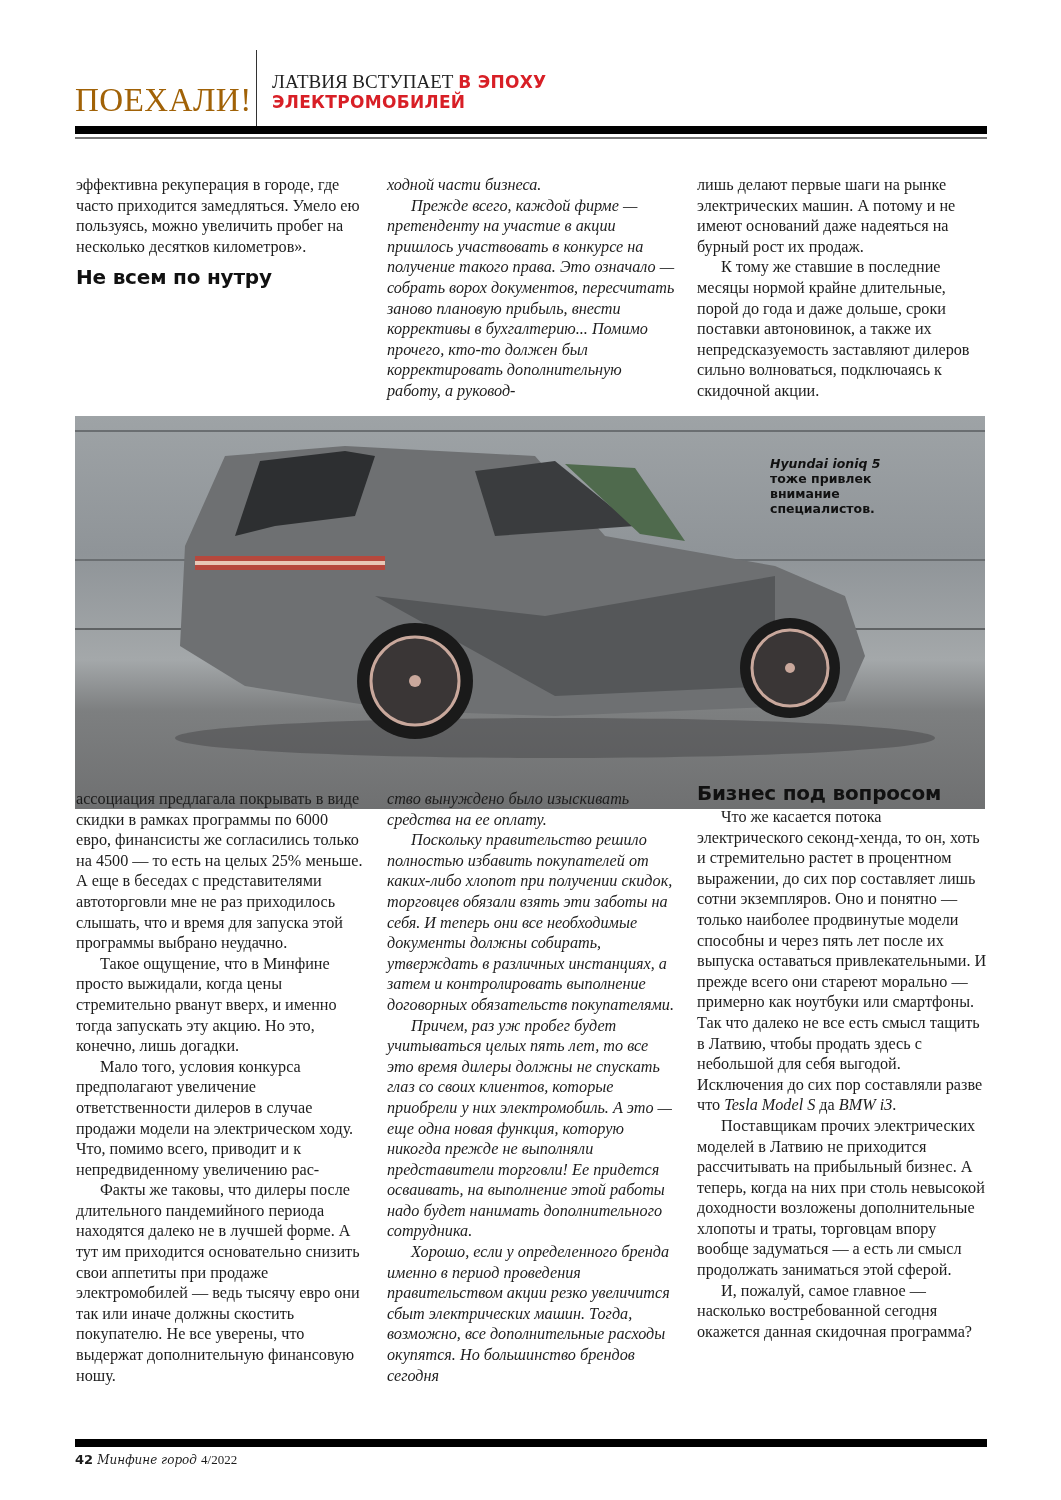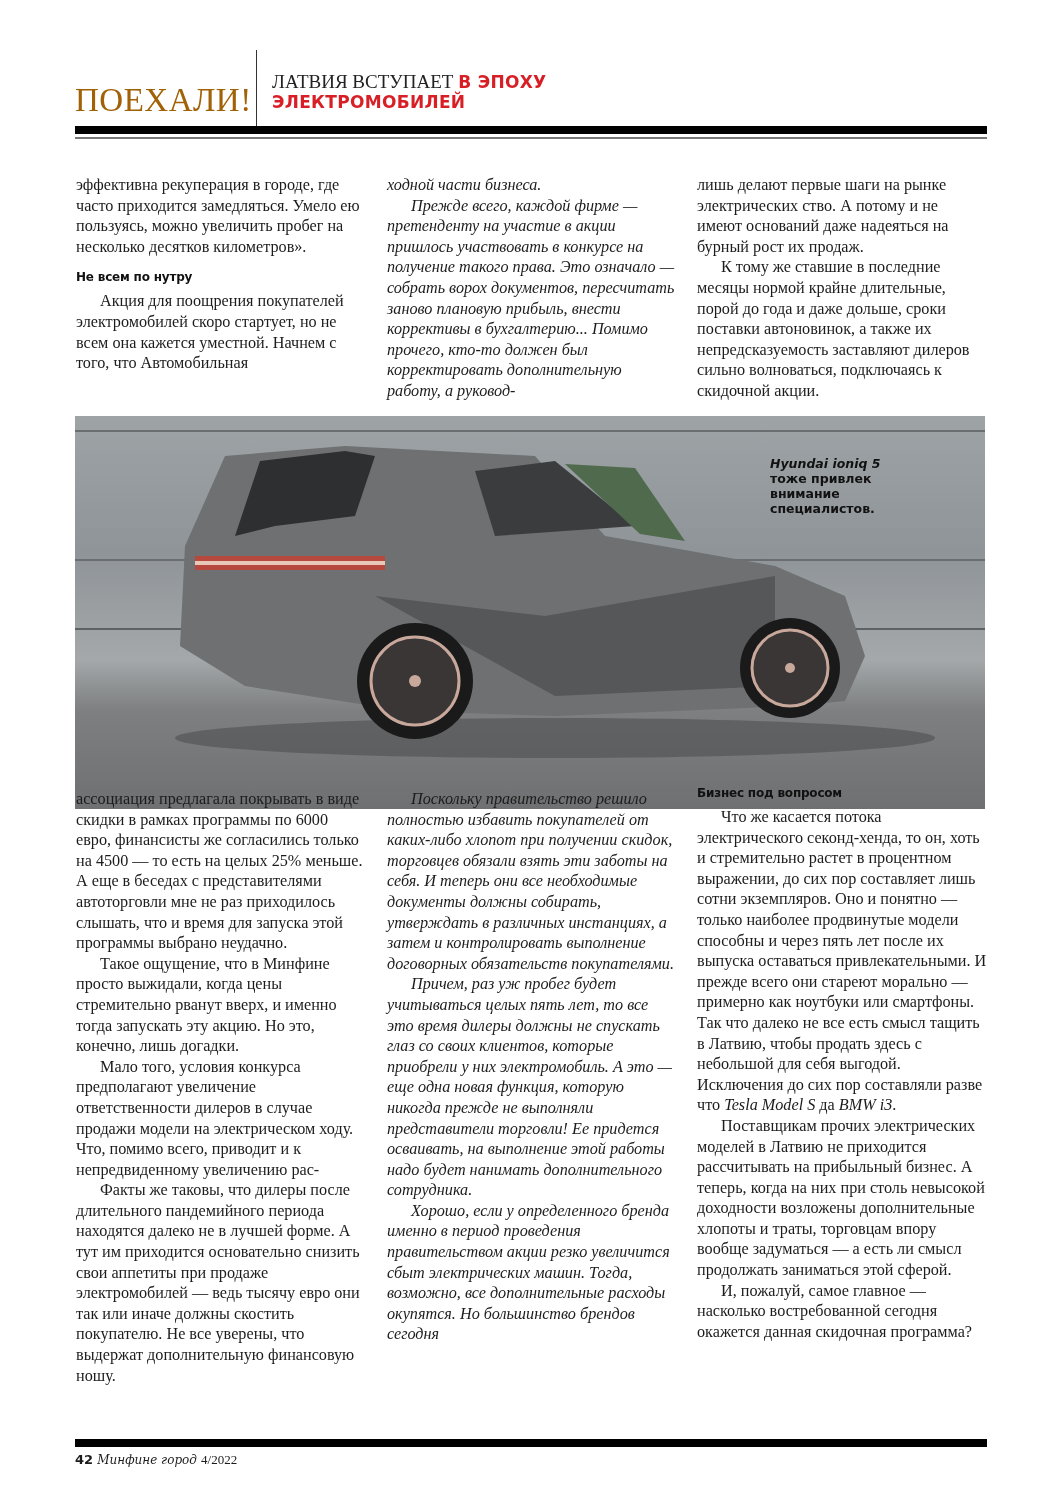--- a/index.html
+++ b/index.html
@@ -61,7 +61,7 @@
   <p class="indent">Прежде всего, каждой фирме — претенденту на участие в акции пришлось участвовать в конкурсе на получение такого права. Это означало — собрать ворох документов, пересчитать заново плановую прибыль, внести коррективы в бухгалтерию... Помимо прочего, кто-то должен был корректировать дополнительную работу, а руковод-</p>
 </div>
 <div class="col c3 top">
-  <p>лишь делают первые шаги на рынке электрических ство. А потому и не имеют оснований даже надеяться на бурный рост их продаж.</p>
+  <p>лишь делают первые шаги на рынке электрических машин. А потому и не имеют оснований даже надеяться на бурный рост их продаж.</p>
   <p class="indent">К тому же ставшие в последние месяцы нормой крайне длительные, порой до года и даже дольше, сроки поставки автоновинок, а также их непредсказуемость заставляют дилеров сильно волноваться, подключаясь к скидочной акции.</p>
 </div>
 

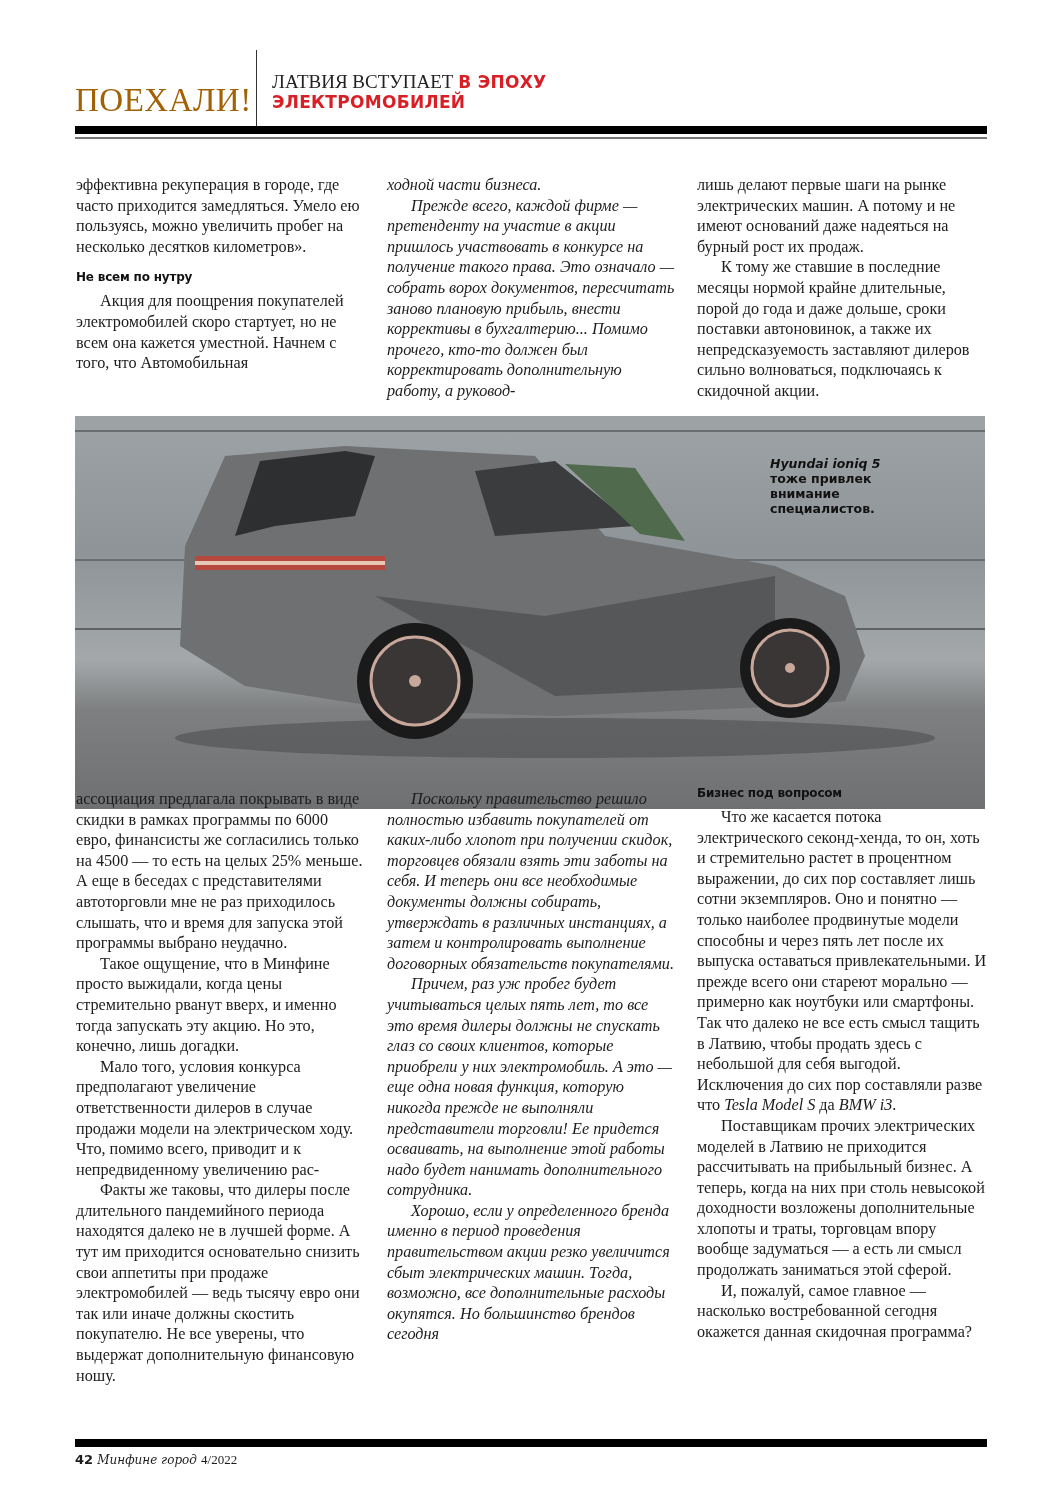--- a/index.html
+++ b/index.html
@@ -16,7 +16,7 @@
   .col { position: absolute; width: 290px; font-family: "Liberation Serif", serif; font-size: 16.2px; line-height: 20.6px; color: #1c1c1c; }
   .col p { margin: 0; text-align: left; }
   .col p.indent { text-indent: 24px; }
-  .col h3 { margin: 9px 0 3px 0; font-family: "DejaVu Sans", sans-serif; font-weight: bold; font-size: 12px; line-height: 22px; color: #111; letter-spacing: -0.2px; }
+  .col h3 { margin: 9px 0 3px 0; font-family: "DejaVu Sans", sans-serif; font-weight: bold; font-size: 20px; line-height: 22px; color: #111; letter-spacing: -0.2px; }
   .col h3.first { margin-top: 0; }
   .col i { font-style: italic; }
 

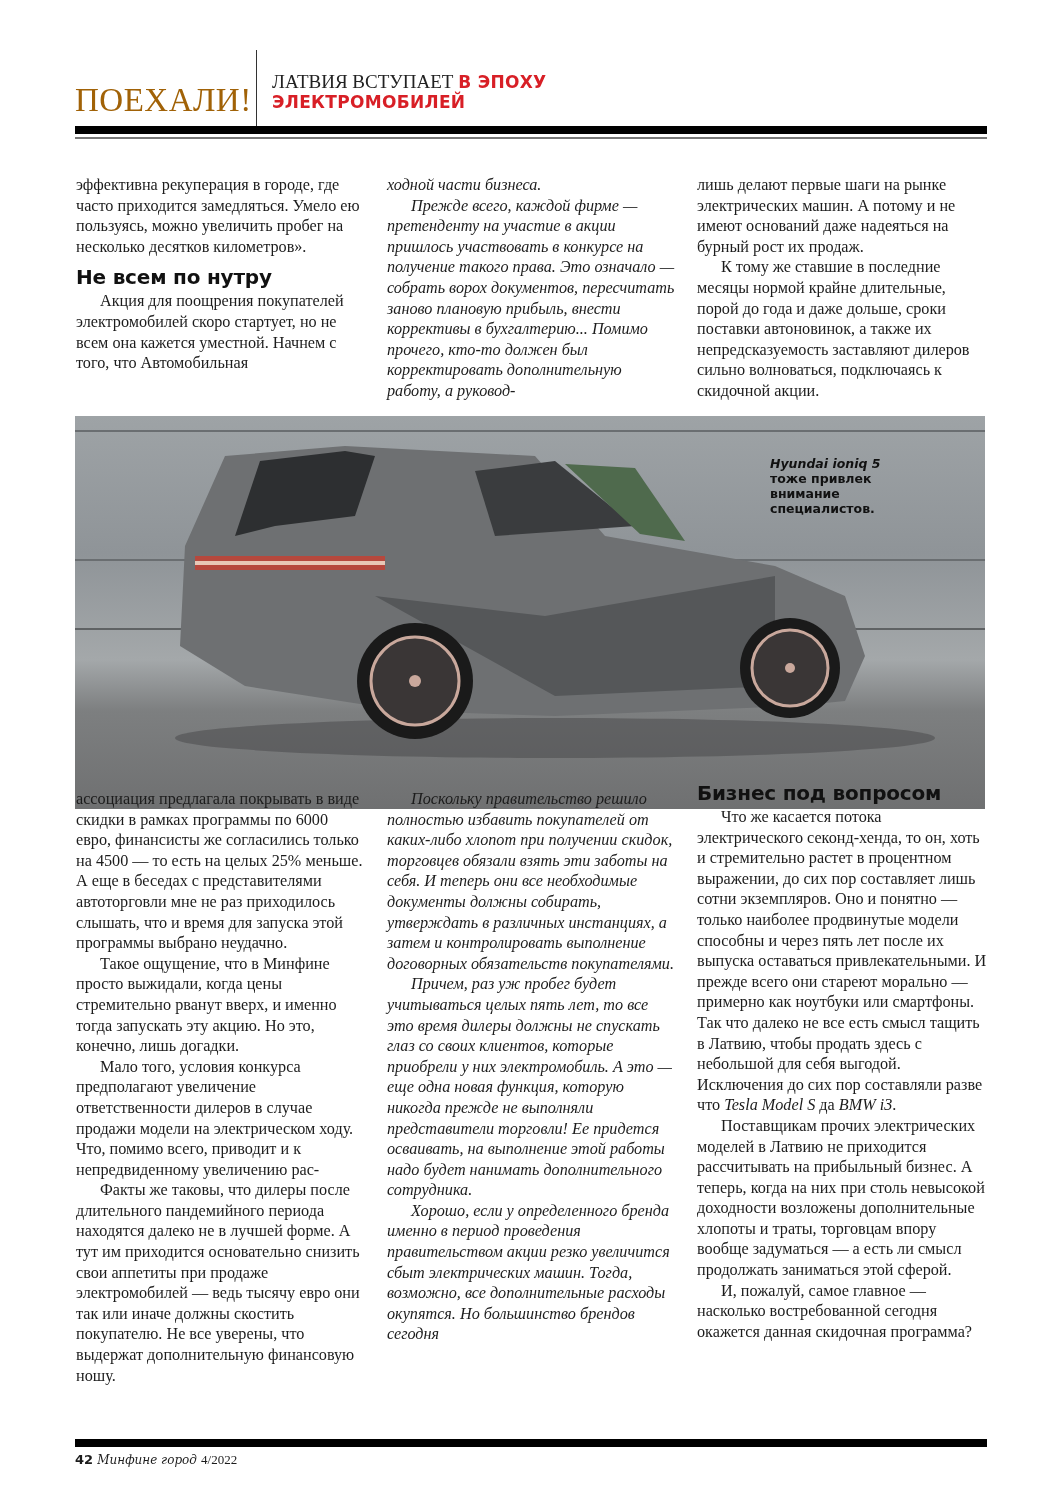--- a/index.html
+++ b/index.html
@@ -54,7 +54,6 @@
 <div class="col c1 top">
   <p>эффективна рекуперация в городе, где часто приходится замедляться. Умело ею пользуясь, можно увеличить пробег на несколько десятков километров».</p>
   <h3>Не всем по нутру</h3>
-  <p class="indent">Акция для поощрения покупателей электромобилей скоро стартует, но не всем она кажется уместной. Начнем с того, что Автомобильная</p>
 </div>
 <div class="col c2 top">
   <p>ходной части бизнеса.</p>

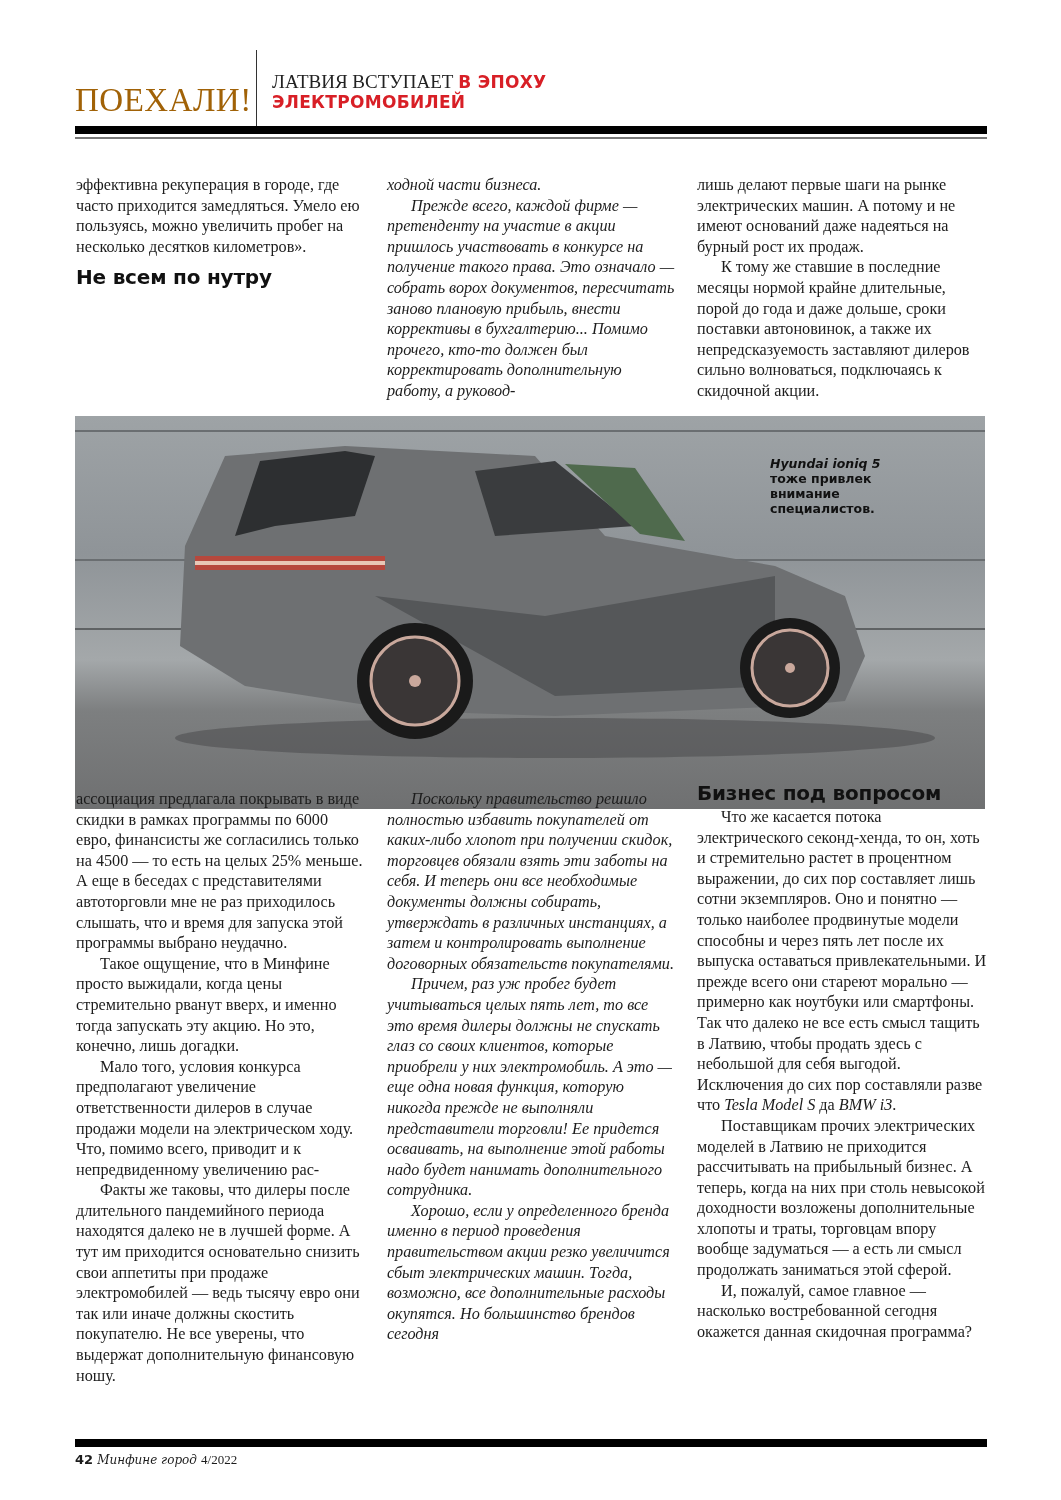--- a/index.html
+++ b/index.html
@@ -94,6 +94,7 @@
   <p class="indent">Факты же таковы, что дилеры после длительного пандемийного периода находятся далеко не в лучшей форме. А тут им приходится основательно снизить свои аппетиты при продаже электромобилей — ведь тысячу евро они так или иначе должны скостить покупателю. Не все уверены, что выдержат дополнительную финансовую ношу.</p>
 </div>
 <div class="col c2 bottom">
+  <p>ство вынуждено было изыскивать средства на ее оплату.</p>
   <p class="indent">Поскольку правительство решило полностью избавить покупателей от каких-либо хлопот при получении скидок, торговцев обязали взять эти заботы на себя. И теперь они все необходимые документы должны собирать, утверждать в различных инстанциях, а затем и контролировать выполнение договорных обязательств покупателями.</p>
   <p class="indent">Причем, раз уж пробег будет учитываться целых пять лет, то все это время дилеры должны не спускать глаз со своих клиентов, которые приобрели у них электромобиль. А это — еще одна новая функция, которую никогда прежде не выполняли представители торговли! Ее придется осваивать, на выполнение этой работы надо будет нанимать дополнительного сотрудника.</p>
   <p class="indent">Хорошо, если у определенного бренда именно в период проведения правительством акции резко увеличится сбыт электрических машин. Тогда, возможно, все дополнительные расходы окупятся. Но большинство брендов сегодня</p>

